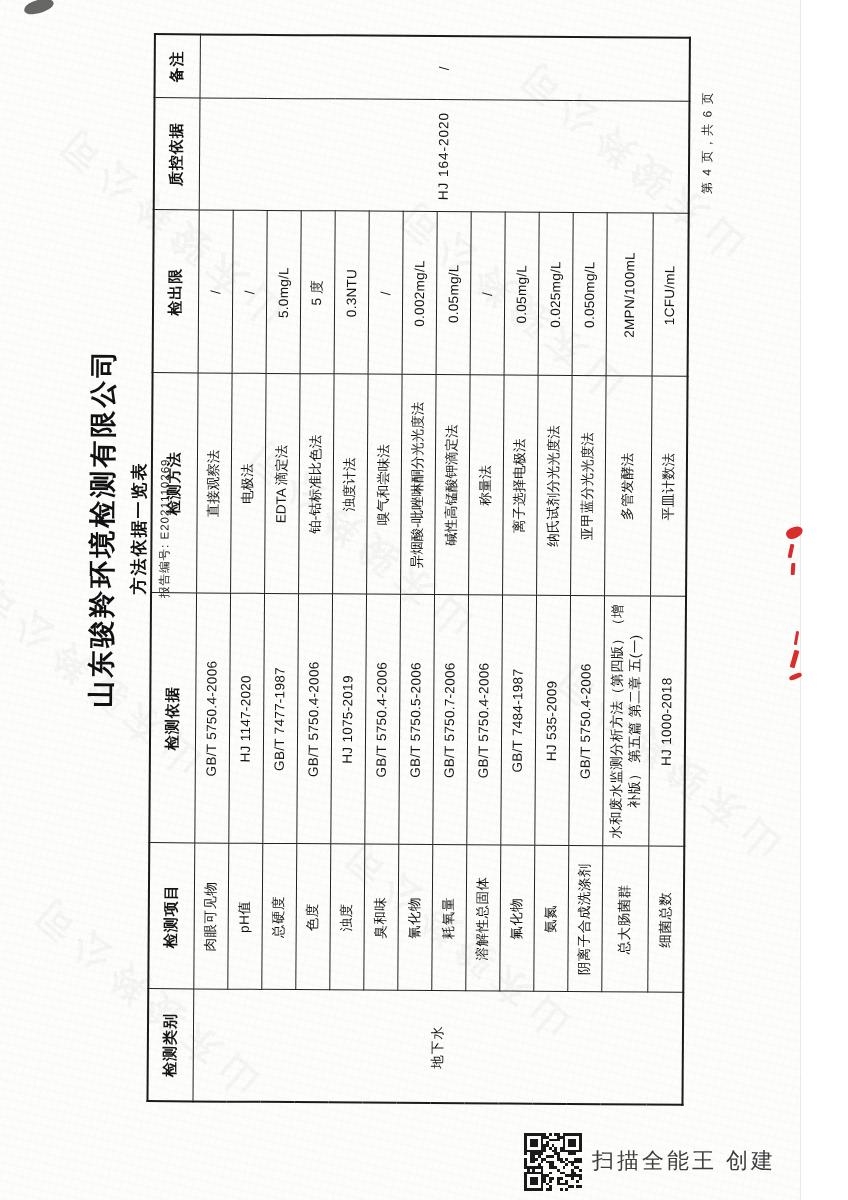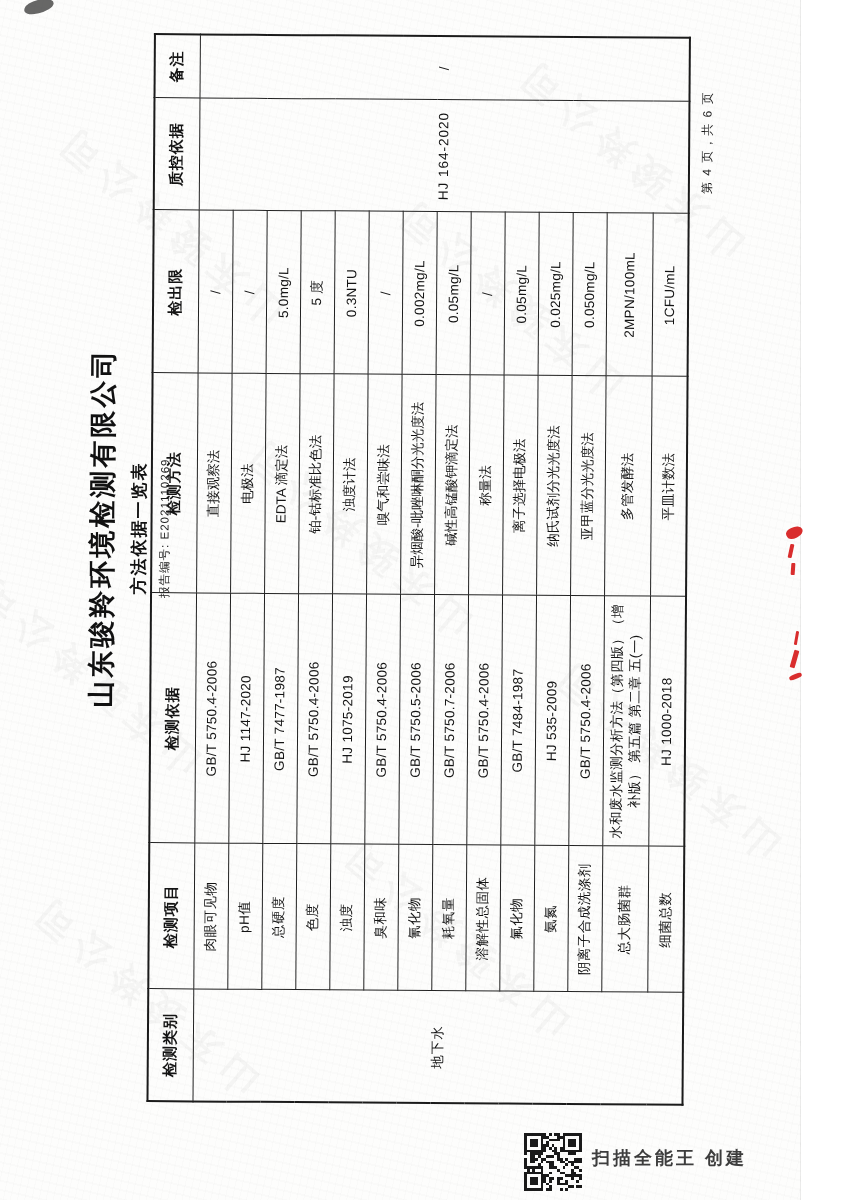--- a/index.html
+++ b/index.html
@@ -53,8 +53,8 @@
   
   .overlay { position:absolute; left:0; top:0; width:848px; height:1200px; pointer-events:none; }
   .qr { position:absolute; left:524px; top:1133px; width:58px; height:58px; }
-  .scanner-text { position:absolute; left:592px; top:1146px; font-size:18px;
-    color:#3d3d3d; letter-spacing:3px; font-weight:700; }
+  .scanner-text { position:absolute; left:592px; top:1146px; font-size:22px;
+    color:#3d3d3d; letter-spacing:3px; font-weight:400; }
   .red-mark { position:absolute; background:#d41010; opacity:0.88; border-radius:1px; }
   .smudge { position:absolute; left:24px; top:0px; width:30px; height:13px;
     background:rgba(45,45,45,0.72); border-radius:45% 60% 50% 55%;

